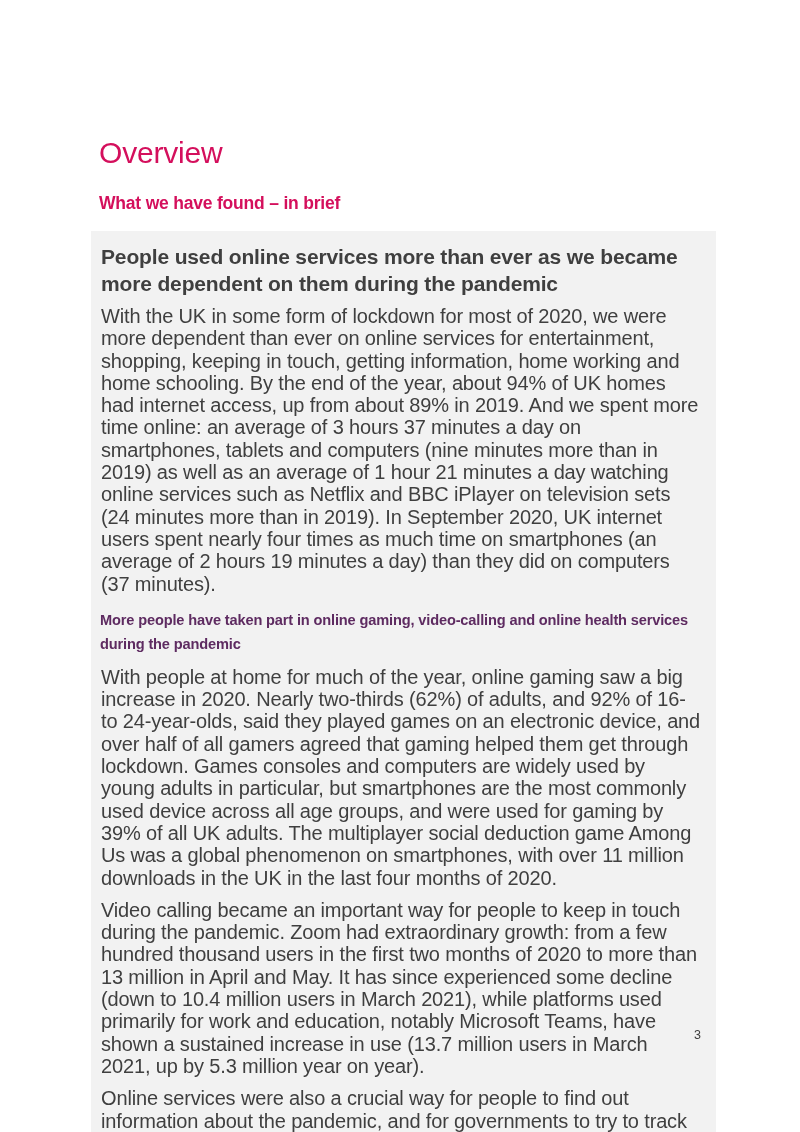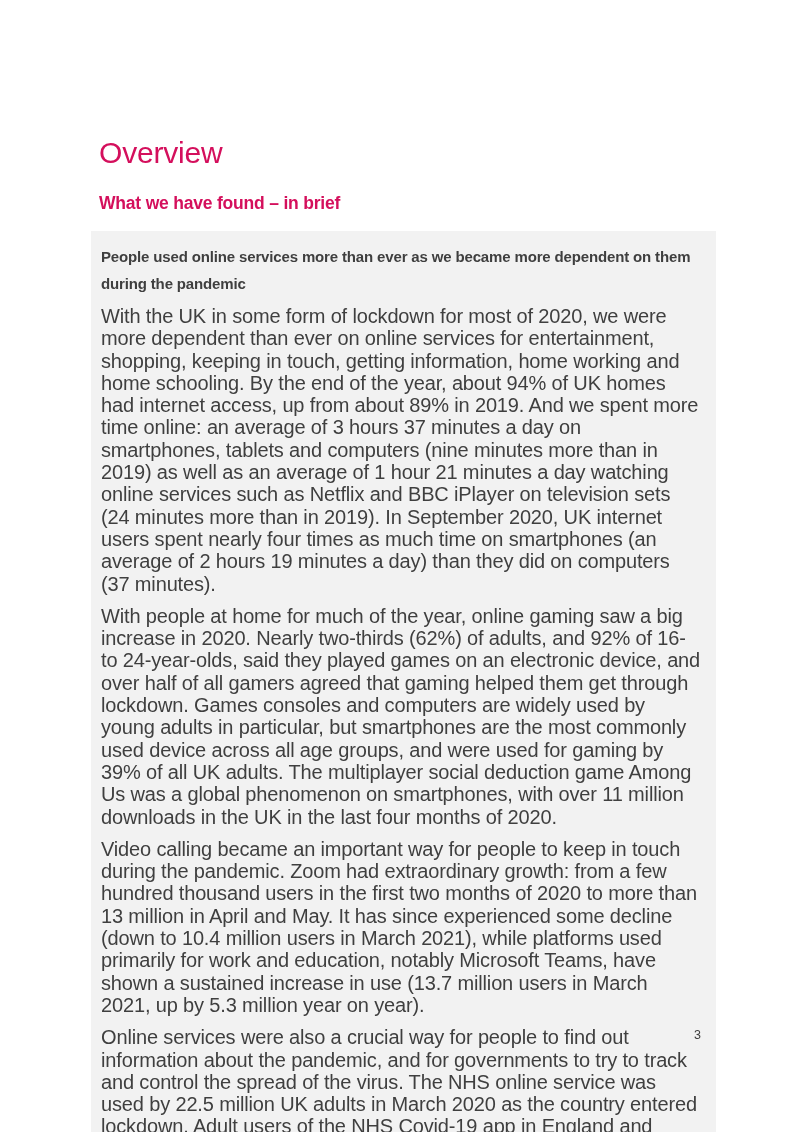--- a/index.html
+++ b/index.html
@@ -40,7 +40,7 @@
     padding: 11px 14px 14px 9px;
   }
   .box-heading {
-    font-size: 15px;
+    font-size: 21px;
     font-weight: bold;
     color: #3f3f3f;
     line-height: 27px;

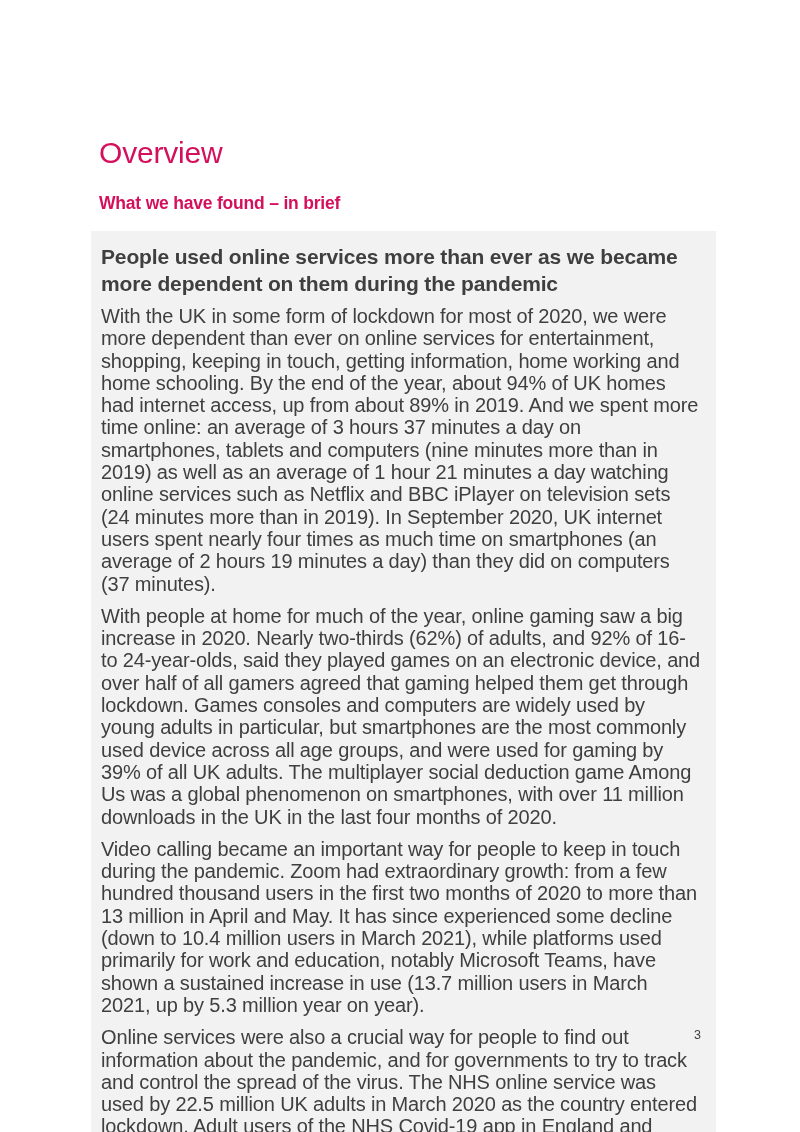--- a/index.html
+++ b/index.html
@@ -85,6 +85,7 @@
 
   <p class="box-para">With the UK in some form of lockdown for most of 2020, we were more dependent than ever on online services for entertainment, shopping, keeping in touch, getting information, home working and home schooling. By the end of the year, about 94% of UK homes had internet access, up from about 89% in 2019. And we spent more time online: an average of 3 hours 37 minutes a day on smartphones, tablets and computers (nine minutes more than in 2019) as well as an average of  1 hour 21 minutes a day watching online services such as Netflix and BBC iPlayer on television sets (24 minutes more than in 2019). In September 2020, UK internet users spent nearly four times as much time on smartphones (an average of 2 hours 19 minutes a day) than they did on computers (37 minutes).</p>
 
+  <div class="box-subheading">More people have taken part in online gaming, video-calling and online health services during the pandemic</div>
 
   <p class="box-para">With people at home for much of the year, online gaming saw a big increase in 2020. Nearly two-thirds (62%) of adults, and 92% of 16- to 24-year-olds, said they played games on an electronic device, and over half of all gamers agreed that gaming helped them get through lockdown. Games consoles and computers are widely used by young adults in particular, but smartphones are the most commonly used device across all age groups, and were used for gaming by 39% of all UK adults. The multiplayer social deduction game Among Us was a global phenomenon on smartphones, with over 11 million downloads in the UK in the last four months of 2020.</p>
 

